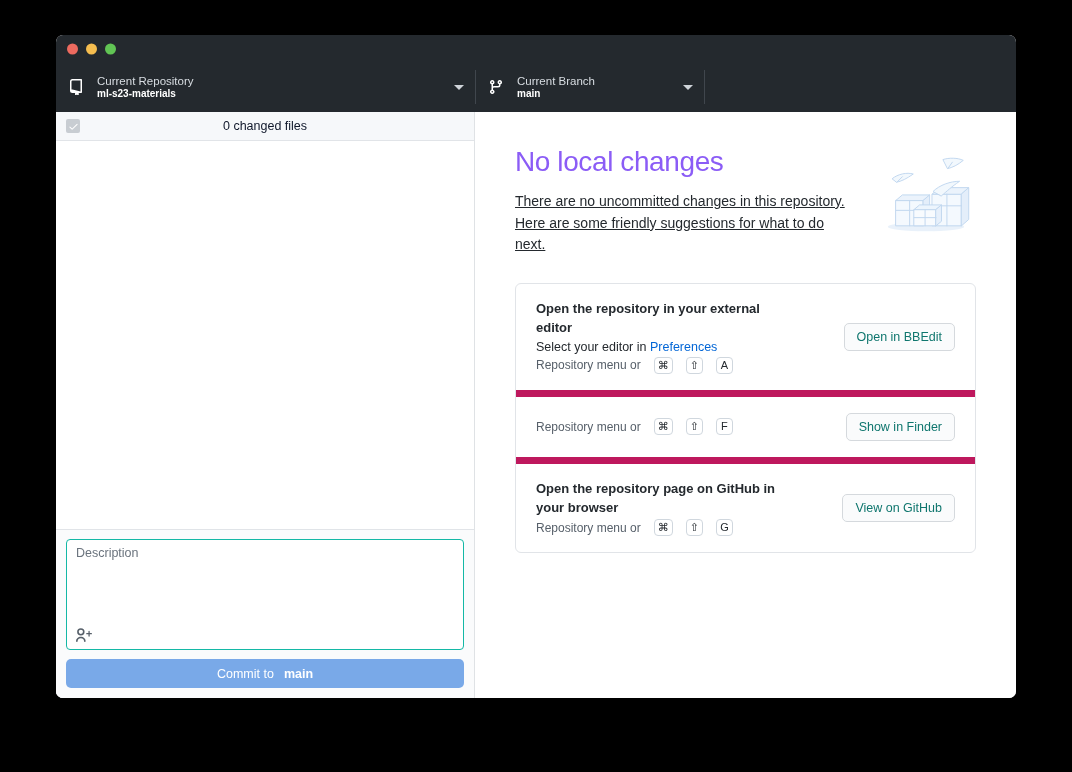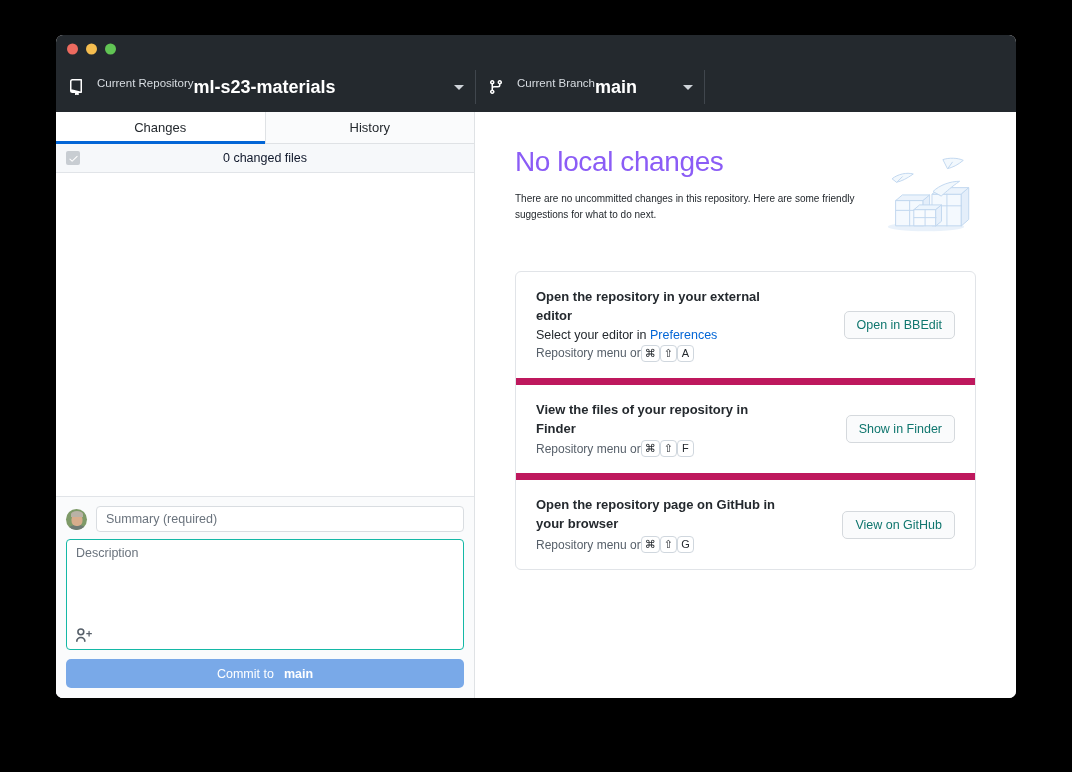--- a/index.html
+++ b/index.html
@@ -86,7 +86,7 @@
     align-items: center;
     justify-content: center;
   }
-  .tb-text { display: flex; flex-direction: row; line-height: 1.25; min-width: 0; text-align: right; }
+  .tb-text { display: flex; flex-direction: column; line-height: 1.25; min-width: 0; }
   .tb-label {
     font-size: 11.5px;
     color: #d8dde2;

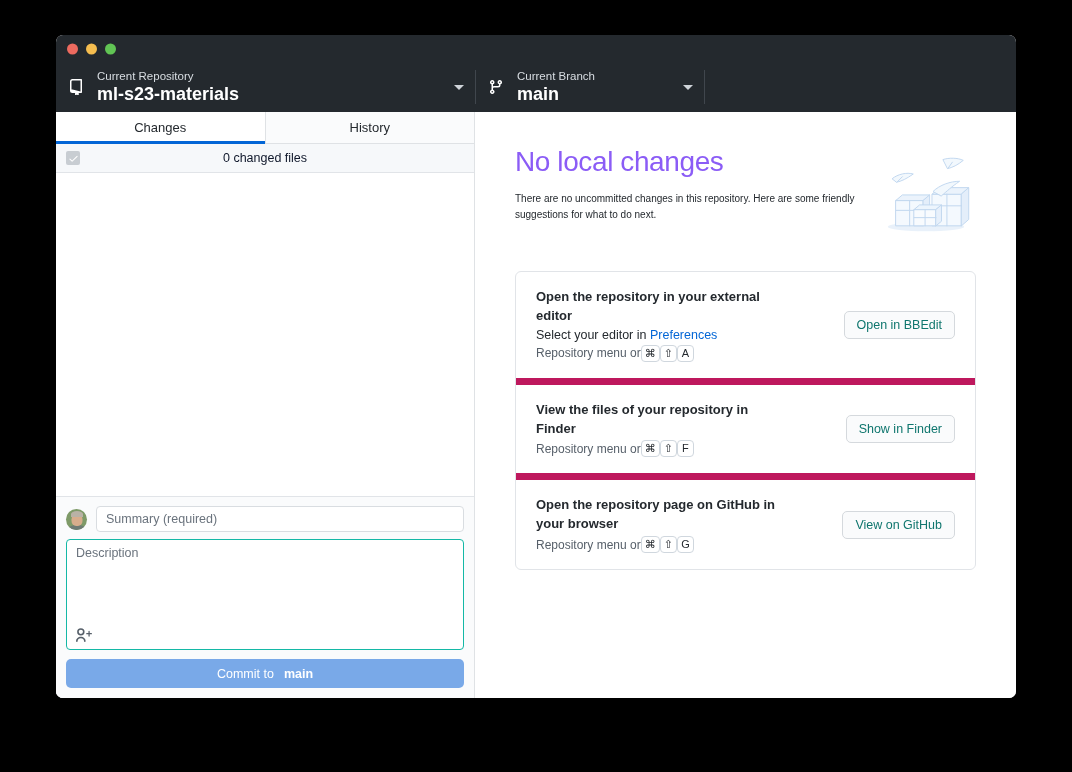--- a/index.html
+++ b/index.html
@@ -94,7 +94,7 @@
     white-space: nowrap;
   }
   .tb-value {
-    font-size: 18px;
+    font-size: 10px;
     color: #ffffff;
     font-weight: bold;
     white-space: nowrap;

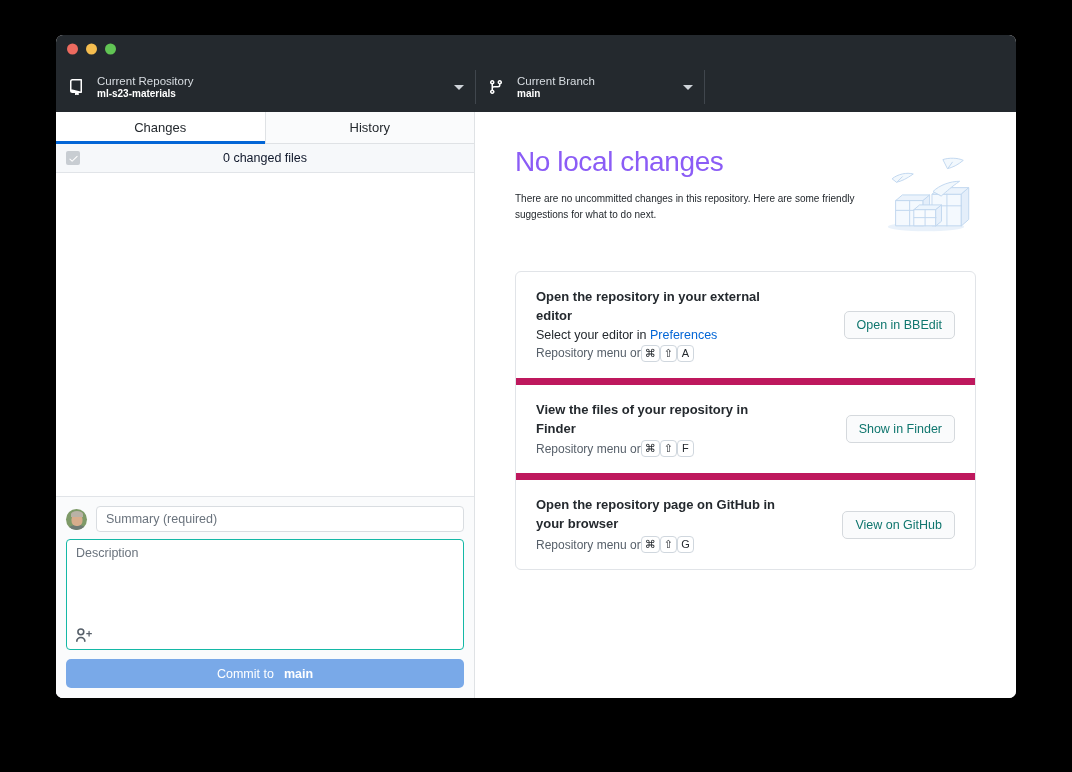--- a/index.html
+++ b/index.html
@@ -441,14 +441,6 @@
 
     <div id="left-pane">
 
-      <div id="tabs">
-        <div class="tab active">
-          <span>Changes</span>
-        </div>
-        <div class="tab">
-          <span>History</span>
-        </div>
-      </div>
 
       <div id="changed-files-bar">
         <span id="files-checkbox">

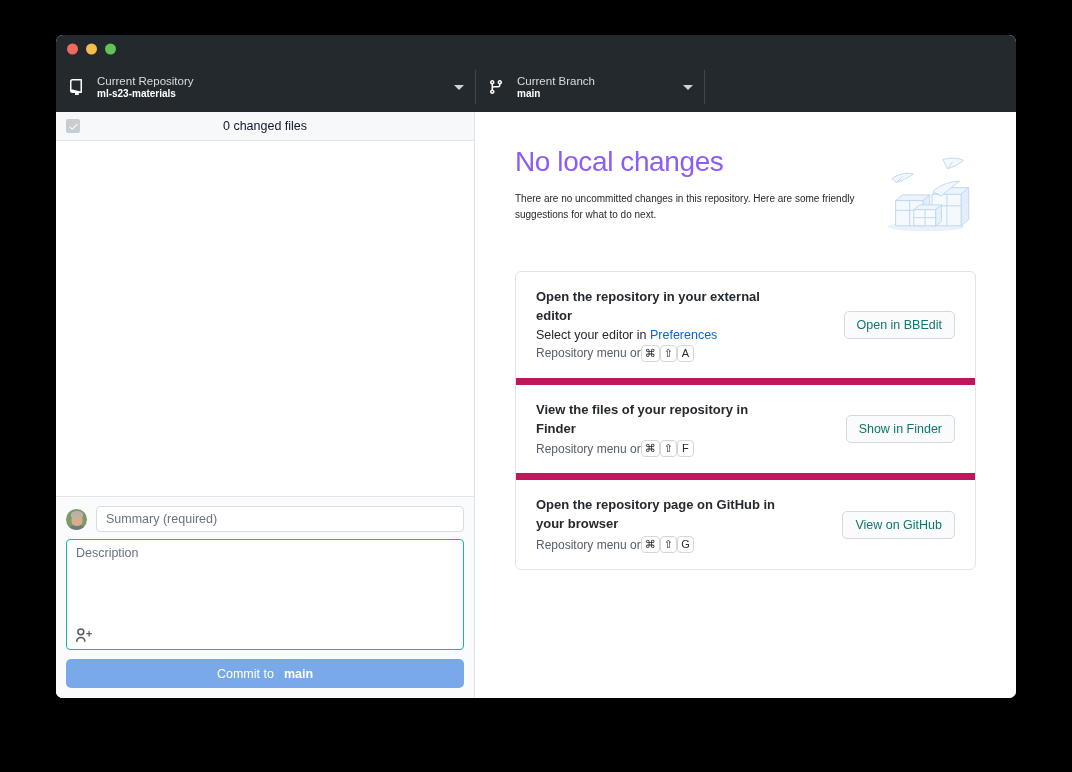--- a/index.html
+++ b/index.html
@@ -308,10 +308,11 @@
     margin-bottom: 13px;
   }
   #blank-slate-text {
-    font-size: 10px;
+    font-size: 14px;
     line-height: 1.55;
     color: #24292e;
     max-width: 362px;
+    text-decoration: underline;
   }
   #blank-slate-illustration {
     flex: 0 0 100px;

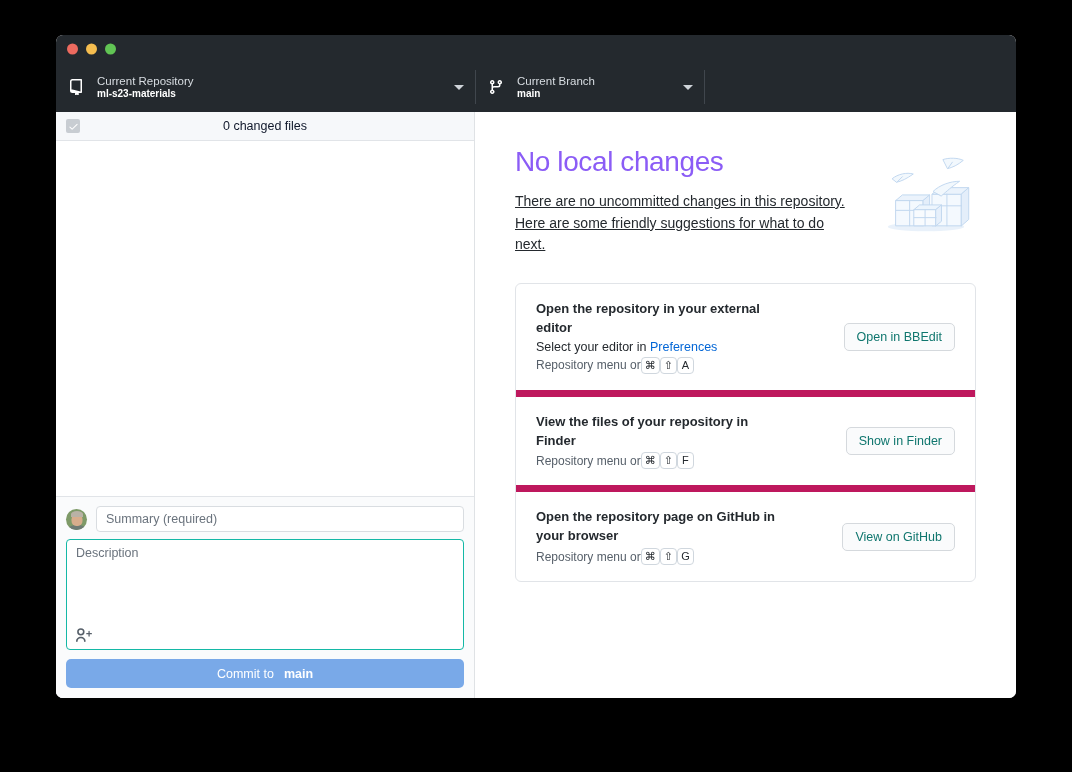--- a/index.html
+++ b/index.html
@@ -356,7 +356,7 @@
     color: #57606a;
     display: flex;
     align-items: center;
-    gap: 0;
+    gap: 13px;
     flex-wrap: wrap;
   }
   .kbd {

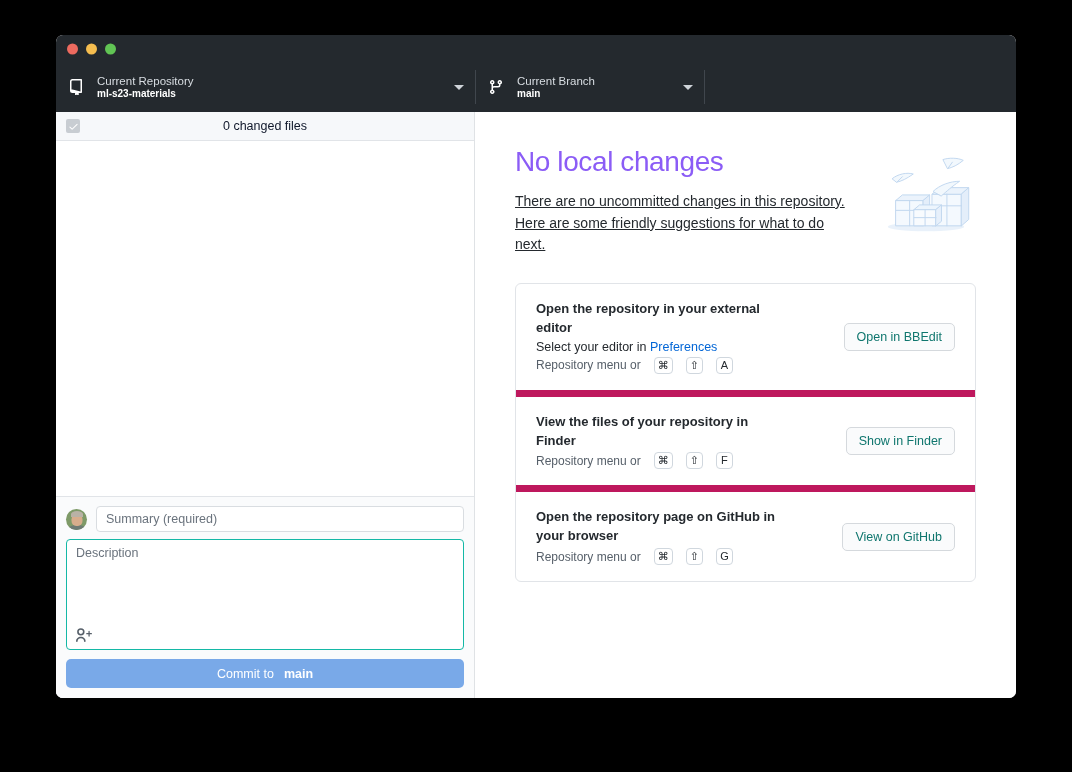--- a/index.html
+++ b/index.html
@@ -530,7 +530,6 @@
 
         <div class="suggestion-row">
           <div class="sg-text">
-            <div class="sg-title">View the files of your repository in Finder</div>
             <div class="sg-shortcut">
               <span>Repository menu or</span>
               <span class="kbd">⌘</span>

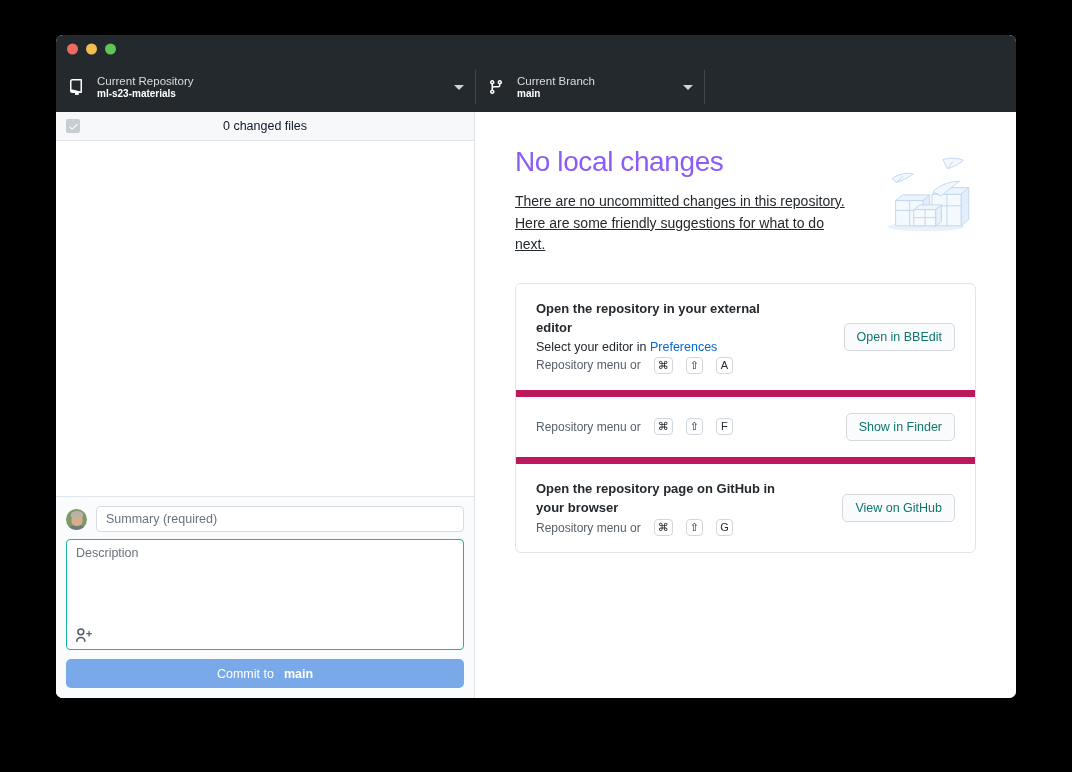--- a/index.html
+++ b/index.html
@@ -455,14 +455,6 @@
       <div id="file-list-area"></div>
 
       <div id="commit-form">
-        <div id="summary-row">
-          <span id="avatar">
-            <span class="av-body"></span>
-            <span class="av-face"></span>
-            <span class="av-hair"></span>
-          </span>
-          <input id="summary-input" type="text" placeholder="Summary (required)" style="">
-        </div>
 
         <div id="description-box">
           <textarea id="description-input" placeholder="Description" style=""></textarea>

